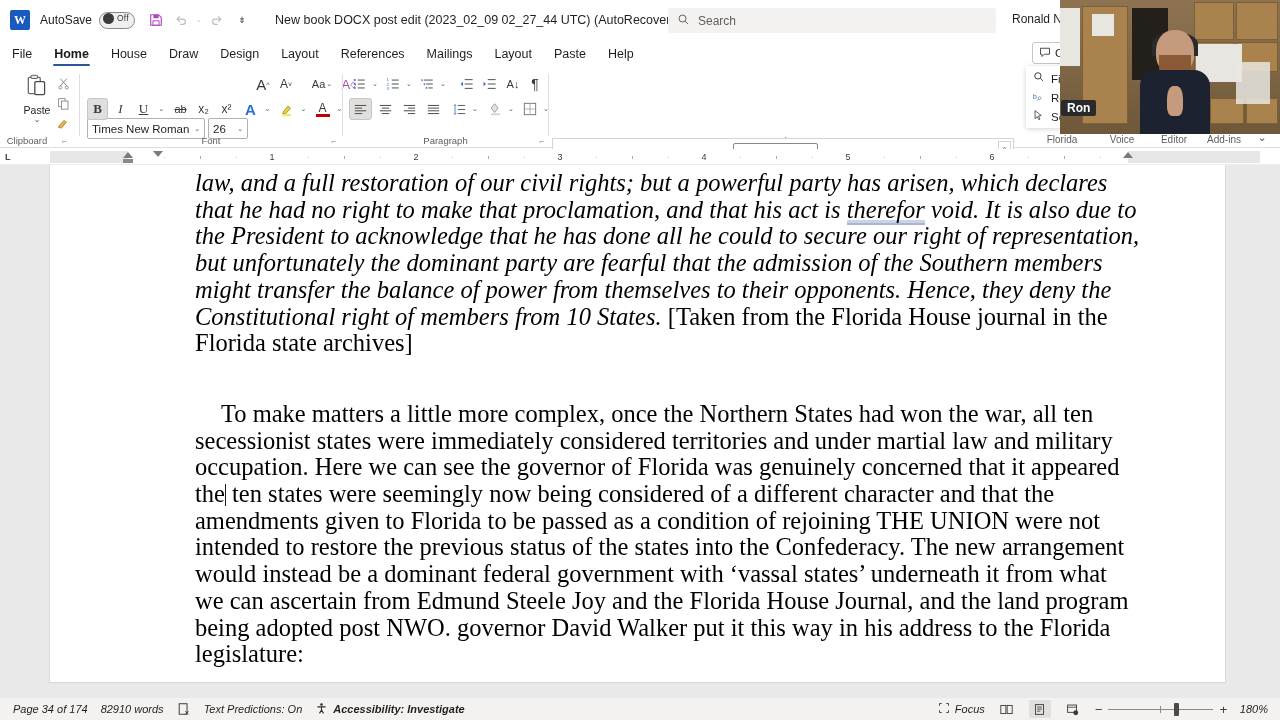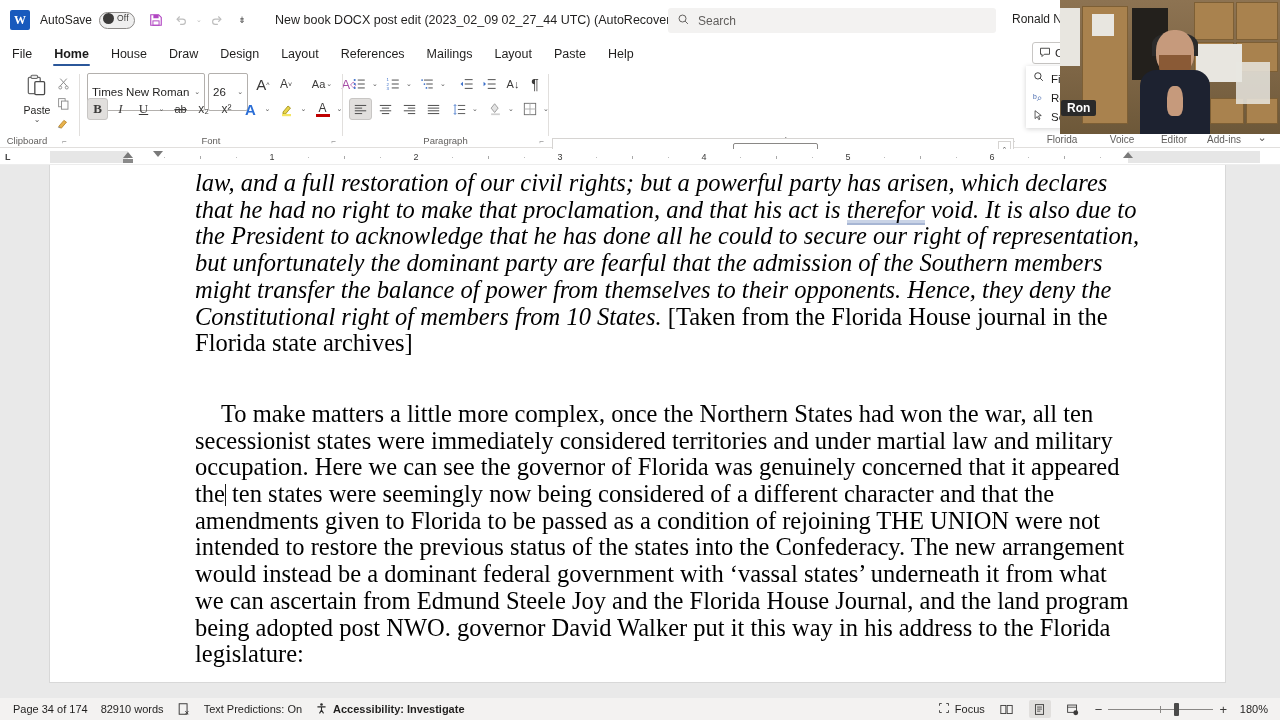--- a/index.html
+++ b/index.html
@@ -107,9 +107,9 @@
   .chev { font-size: 7px; color: #555; margin-left: 1px; }
 
   .combo {
-    position: absolute; height: 38px; border: 1px solid #b3b0ad; background: #fff;
+    position: absolute; height: 21px; border: 1px solid #b3b0ad; background: #fff;
     display: flex; align-items: center; border-radius: 2px;
-    font-size: 11.5px; color: #201f1e; padding-left: 4px;
+    font-size: 11.5px; color: #201f1e; padding-left: 4px; margin-top: 45px;
   }
   .combo .cchev { margin-left: auto; margin-right: 4px; font-size: 7px; color: #555; }
 

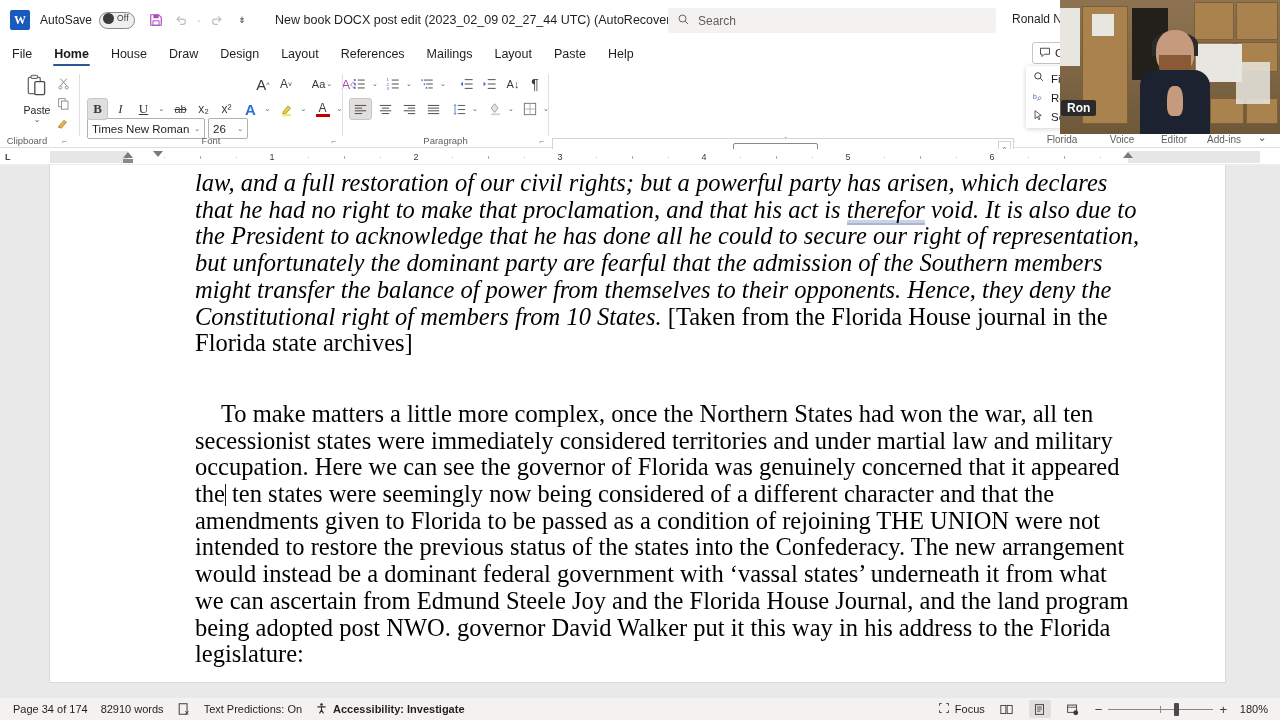--- a/index.html
+++ b/index.html
@@ -226,7 +226,7 @@
   .statusbar {
     position: absolute; left: 0; top: 698px; width: 1280px; height: 22px;
     background: #f3f2f1; display: flex; align-items: center;
-    font-size: 11px; color: #201f1e;
+    font-size: 11px; color: #201f1e; font-style: italic;
   }
   .sb-item { display: flex; align-items: center; gap: 5px; margin-left: 13px; white-space: nowrap; }
   .sb-right { margin-left: auto; display: flex; align-items: center; gap: 11px; margin-right: 12px; }

